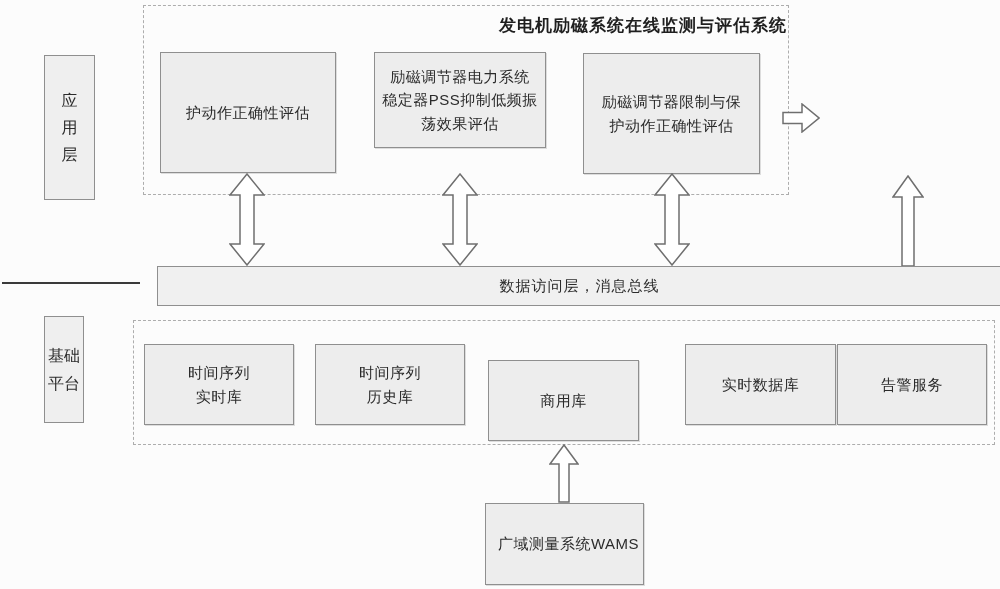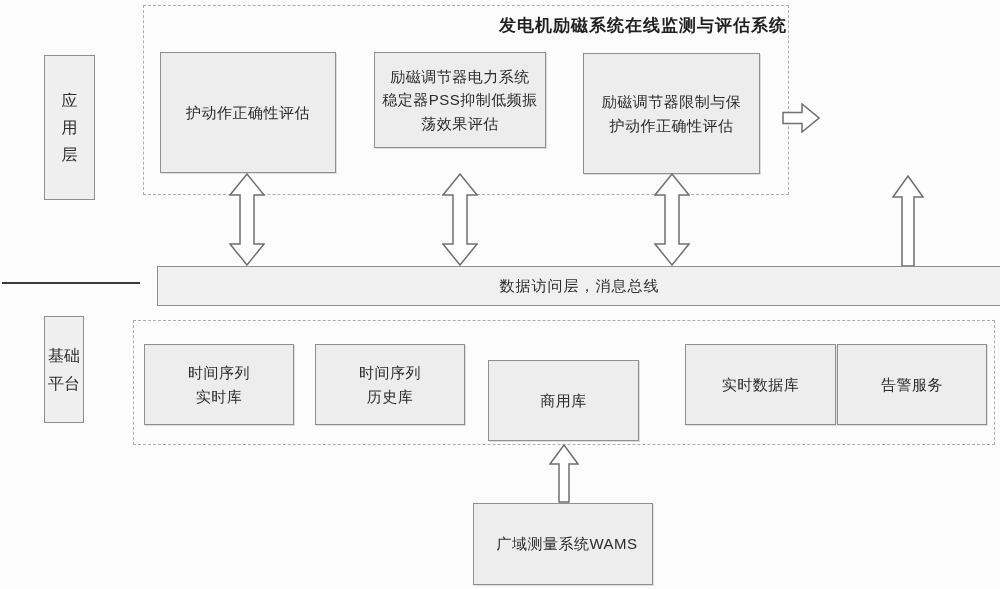--- a/index.html
+++ b/index.html
@@ -159,7 +159,7 @@
     </svg>
   </div>
 
-  <div class="box" style="left:473px;top:503px;width:180px;height:82px;padding-left:8px;">广域测量系统WAMS</div>
+  <div class="box" style="left:485px;top:503px;width:159px;height:82px;padding-left:8px;">广域测量系统WAMS</div>
 
 </div>
 

